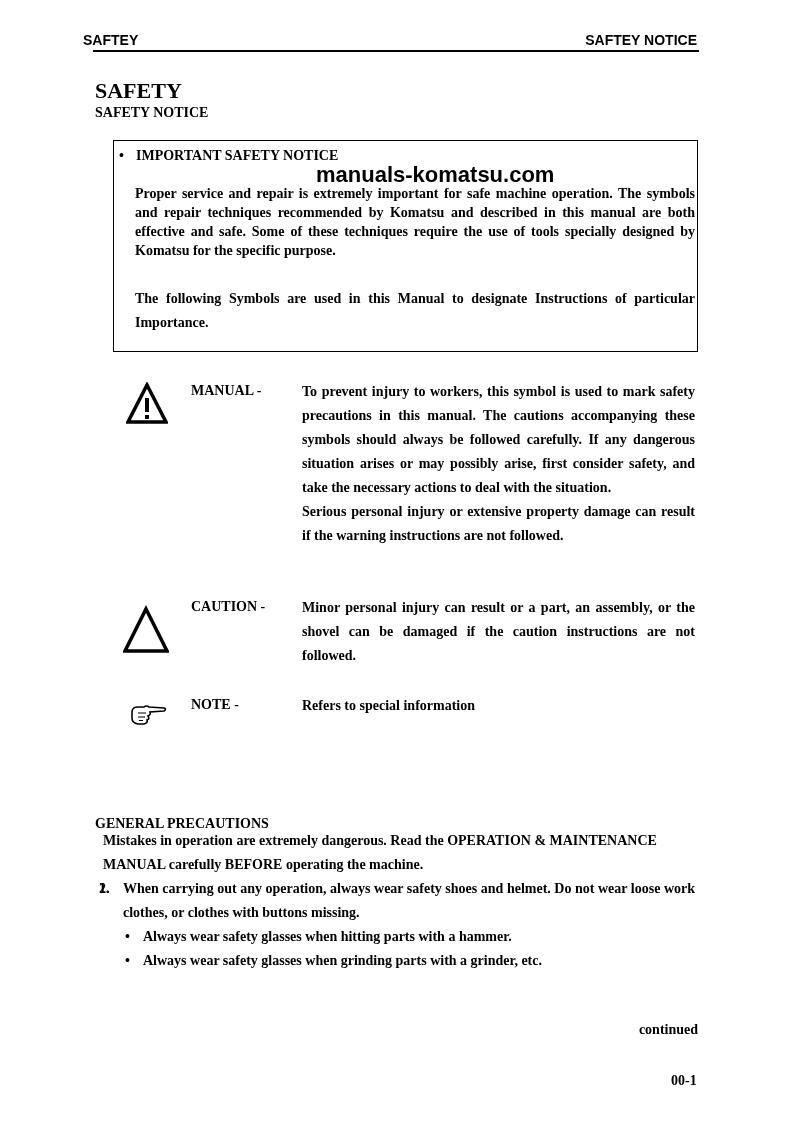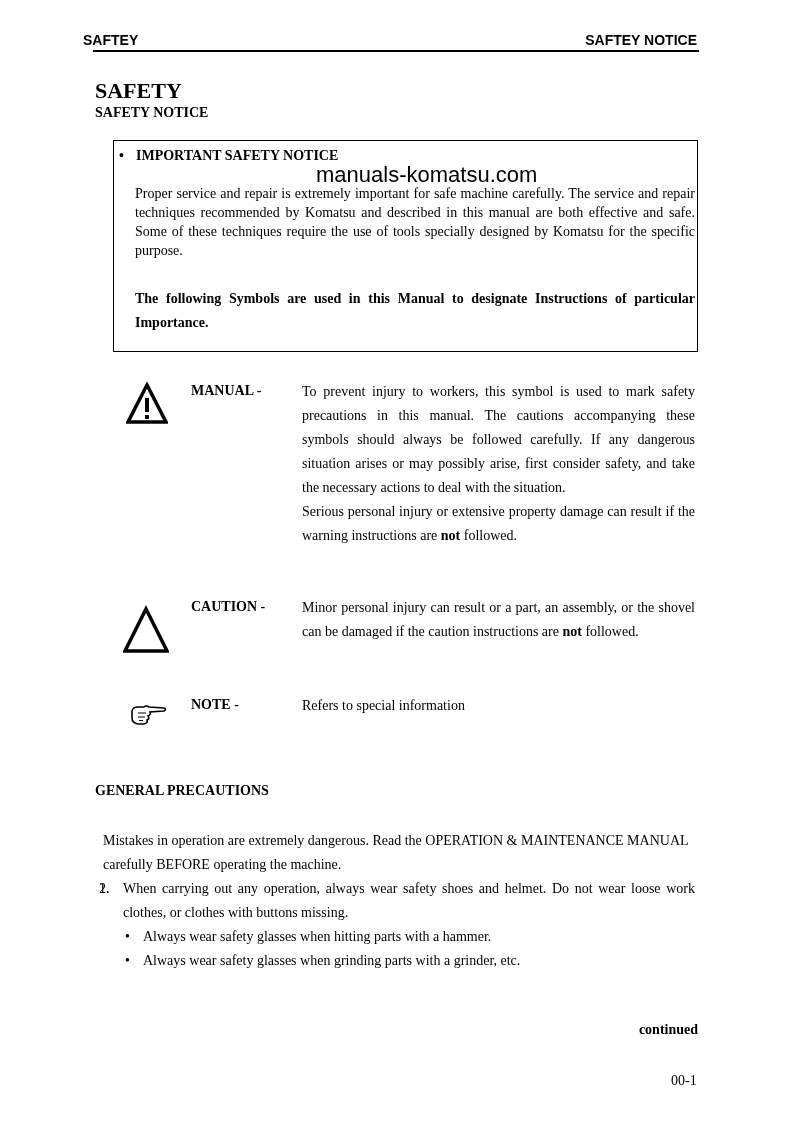--- a/index.html
+++ b/index.html
@@ -7,7 +7,7 @@
     width: 793px; height: 1123px; position: relative; overflow: hidden;
     font-family: "Liberation Serif", serif; color: #000;
   }
-  .abs { position: absolute; }
+  .abs { position: absolute; font-weight: bold; }
   .hdr {
     font-family: "Liberation Sans", sans-serif; font-weight: bold; font-size: 14px;
     top: 32px;

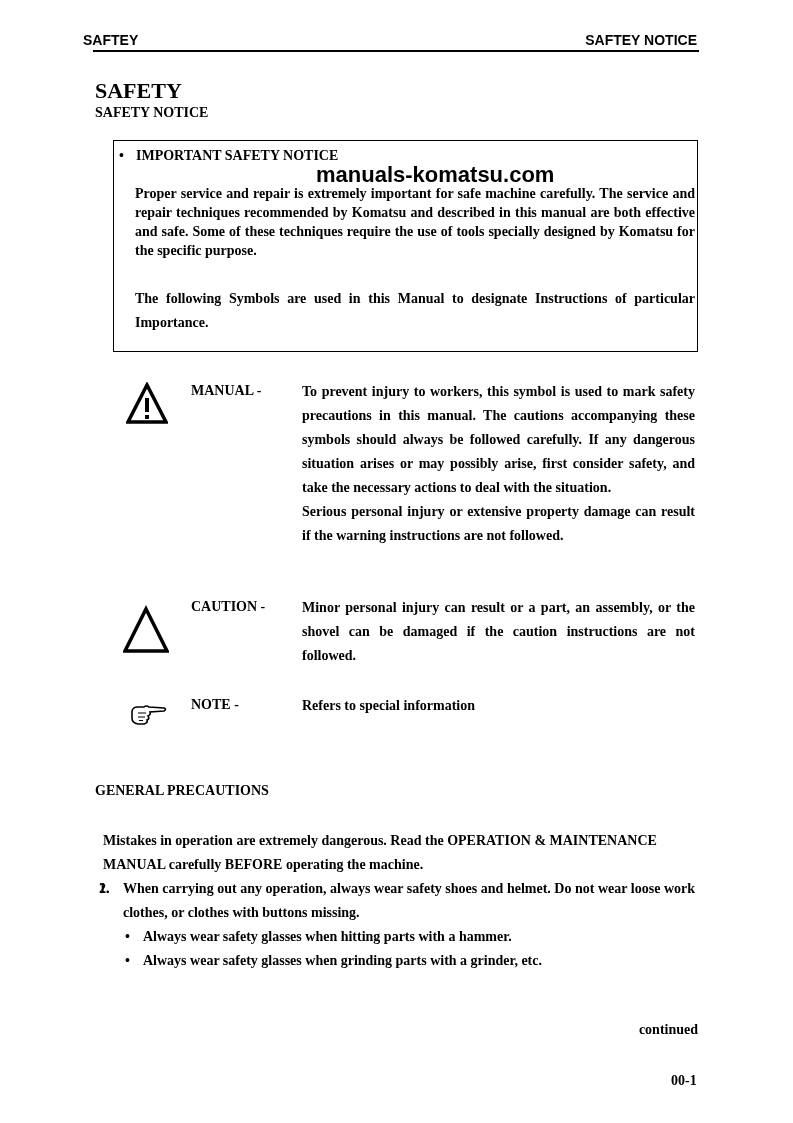--- a/index.html
+++ b/index.html
@@ -56,7 +56,7 @@
 <div class="abs notice-heading">
   <span class="bullet">•</span><span>IMPORTANT SAFETY NOTICE</span>
 </div>
-<div class="abs body-text notice-para">Proper service and repair is extremely important for safe machine carefully. The service and repair techniques recommended by Komatsu and described in this manual are both effective and safe. Some of these techniques require the use of tools specially designed by Komatsu for the specific purpose.</div>
+<div class="abs body-text notice-para">Proper service and repair is extremely important for safe machine operation. The symbols and repair techniques recommended by Komatsu and described in this manual are both effective and safe. Some of these techniques require the use of tools specially designed by Komatsu for the specific purpose.</div>
 <div class="abs body-text notice-bold">The following Symbols are used in this Manual to designate Instructions of particular Importance.</div>
 <div class="abs watermark">manuals-komatsu.com</div>
 

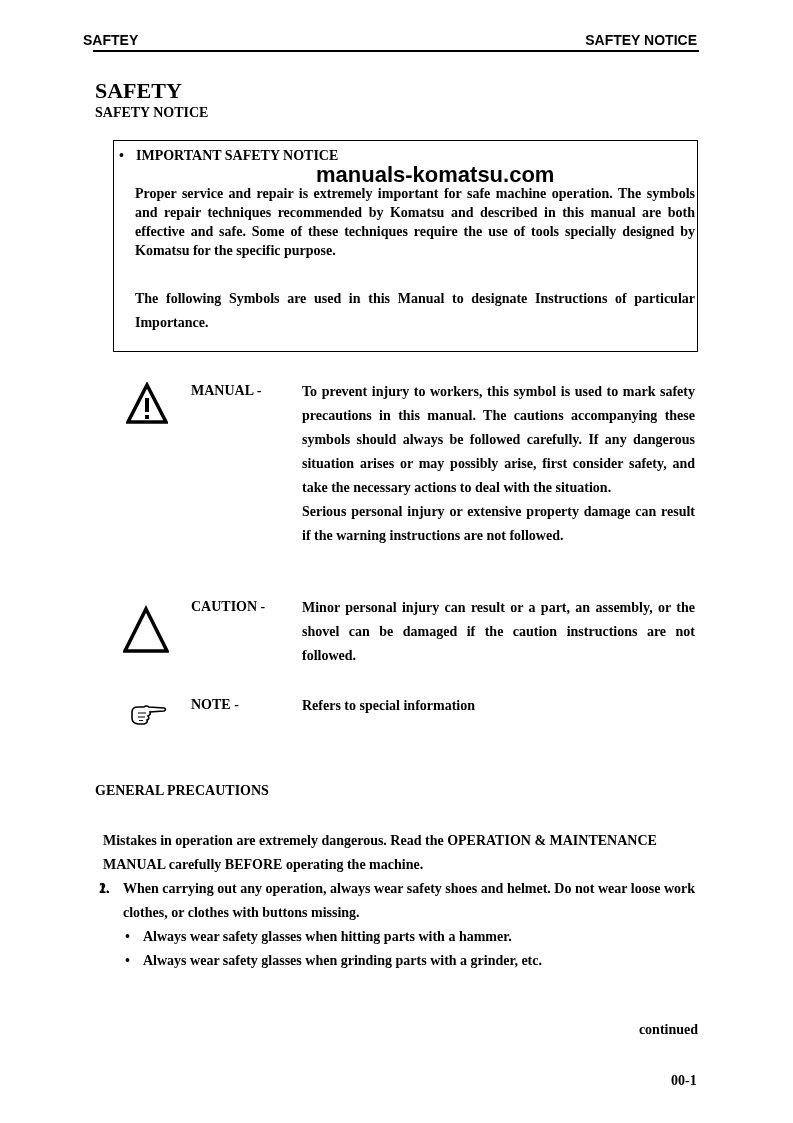--- a/index.html
+++ b/index.html
@@ -31,7 +31,7 @@
   .sym-label { left: 191px; font-size: 14px; font-weight: bold; }
   .sym-text { left: 302px; width: 393px; font-size: 14px; line-height: 24px; text-align: justify; text-align-last: left; }
   .sym-text p { margin: 0; }
-  .section-h { left: 95px; top: 783px; font-size: 14px; font-weight: bold; }
+  .section-h { left: 95px; top: 816px; font-size: 14px; font-weight: bold; }
   .gp-intro { left: 95px; top: 829px; width: 600px; font-size: 14px; line-height: 24px; margin-left: 8px; }
   .gp-list { left: 95px; top: 877px; width: 600px; font-size: 14px; line-height: 24px; margin: 0; padding: 0; list-style: none; }
   .gp-list li { position: relative; padding-left: 28px; text-align: justify; text-align-last: left; }

